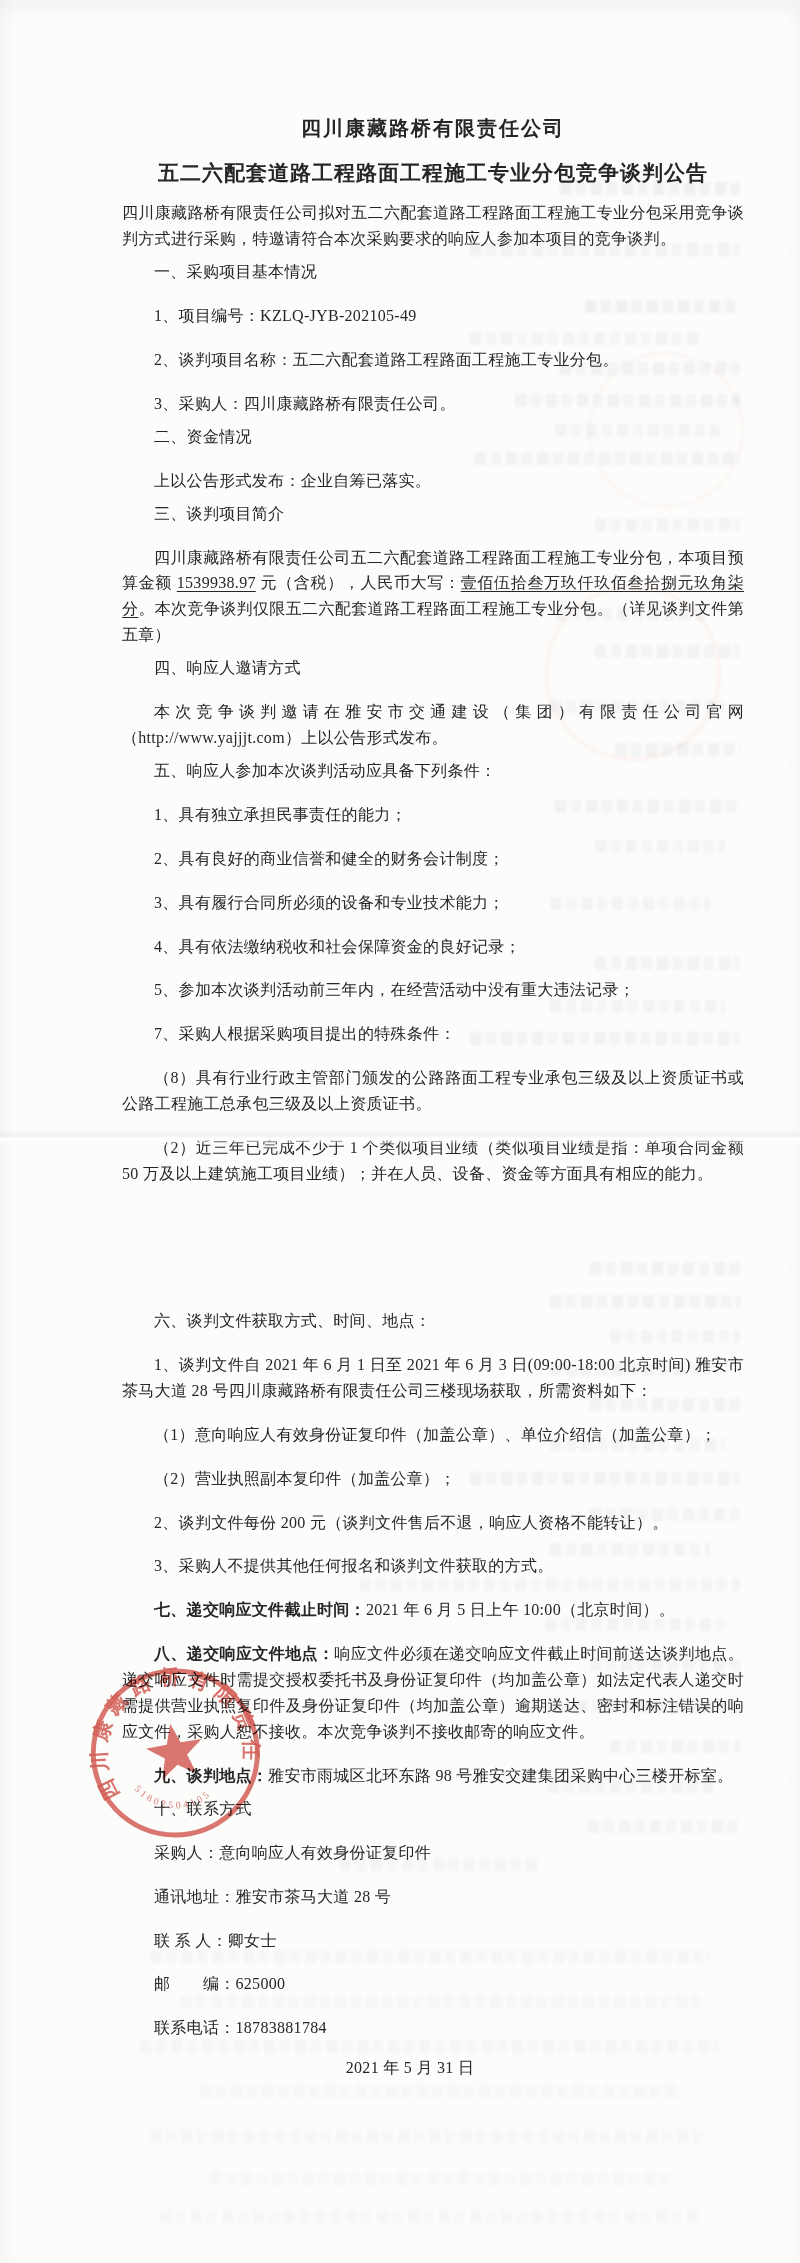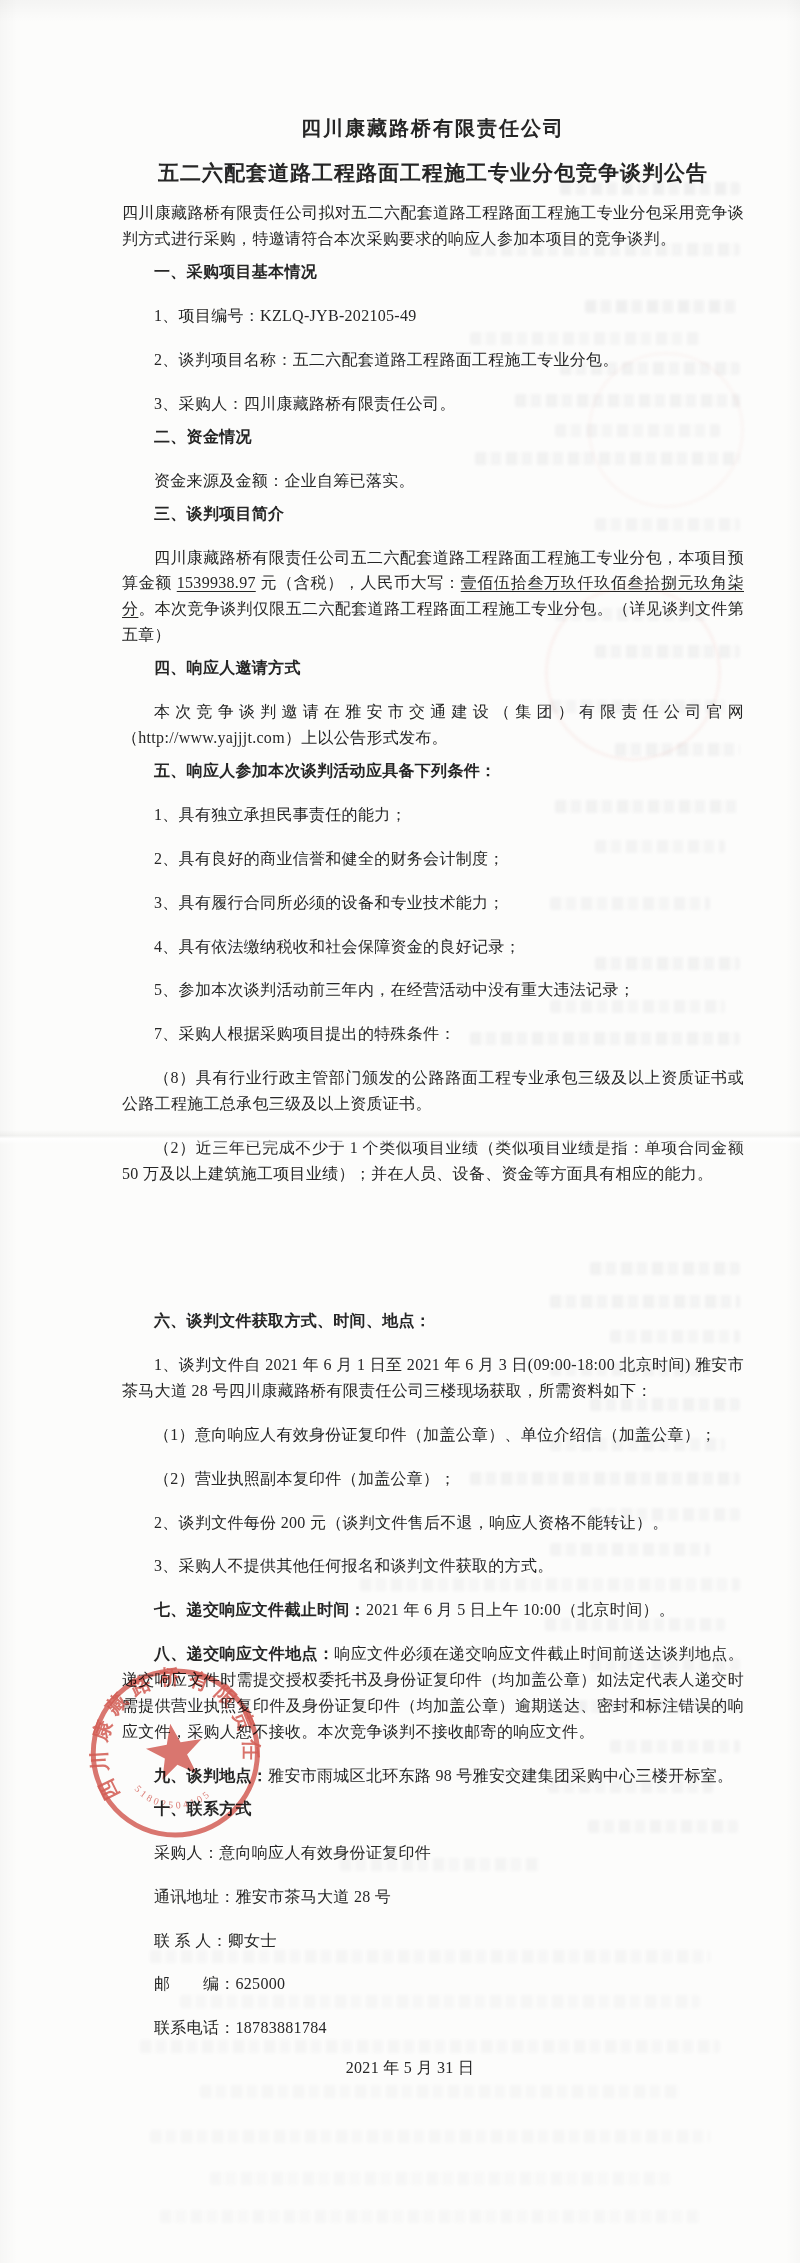--- a/index.html
+++ b/index.html
@@ -27,7 +27,7 @@
   .t1 { font-size:20px; font-weight:bold; text-align:center; letter-spacing:2px; margin:0; text-indent:0; }
   .t2 { font-size:21px; font-weight:bold; text-align:center; letter-spacing:1px; margin:12px 0 0; text-indent:0; }
   p { margin:18px 0 0; }
-  .h { font-weight:bold; margin-top:7px; }
+  .h { font-weight:normal; margin-top:7px; }
   .ti { text-indent:2em; }
   .b { font-weight:bold; }
   .u { text-decoration:underline; text-underline-offset:3px; }

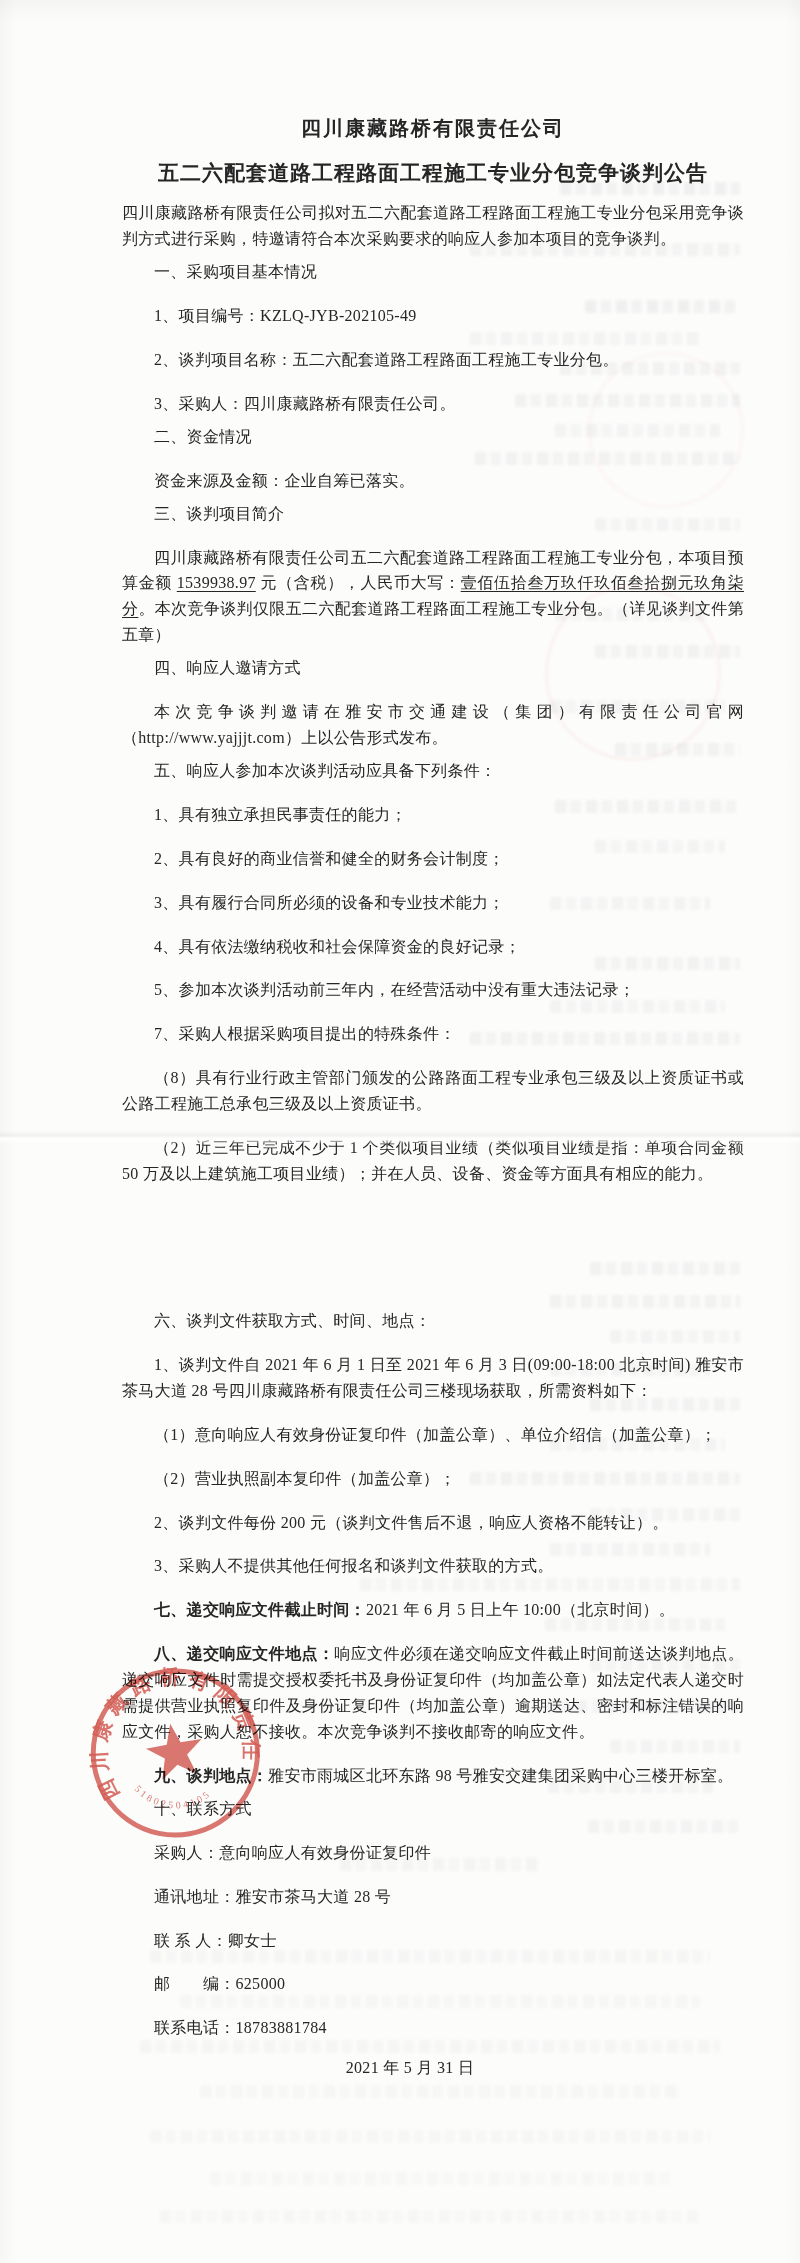--- a/index.html
+++ b/index.html
@@ -70,7 +70,7 @@
   <p class="ti">3、采购人：四川康藏路桥有限责任公司。</p>
 
   <p class="h ti">二、资金情况</p>
-  <p class="ti">资金来源及金额：企业自筹已落实。</p>
+  <p class="ti">上以公告形式发布：企业自筹已落实。</p>
 
   <p class="h ti">三、谈判项目简介</p>
   <p class="ti"><span>四川康藏路桥有限责任公司五二六配套道路工程路面工程施工专业分包，本项目预算金额 </span><span class="u">1539938.97</span><span> 元（含税），人民币大写：</span><span class="u">壹佰伍拾叁万玖仟玖佰叁拾捌元玖角柒分</span><span>。本次竞争谈判仅限五二六配套道路工程路面工程施工专业分包。（详见谈判文件第五章）</span></p>

